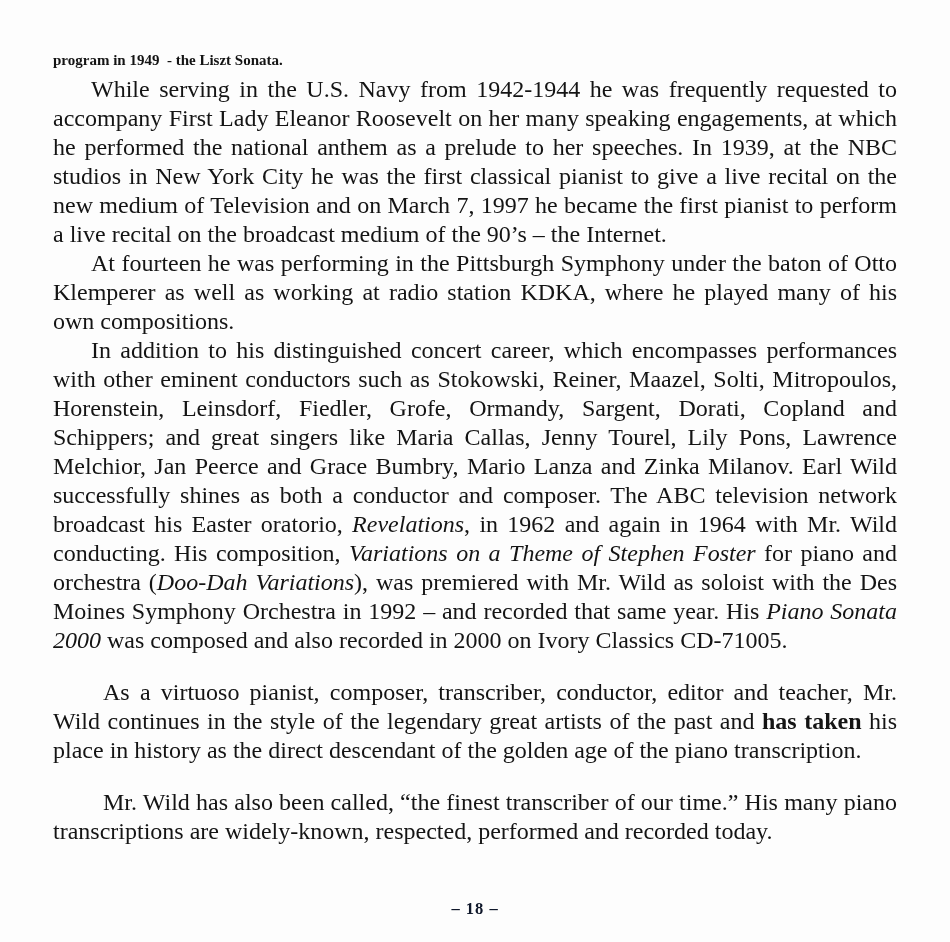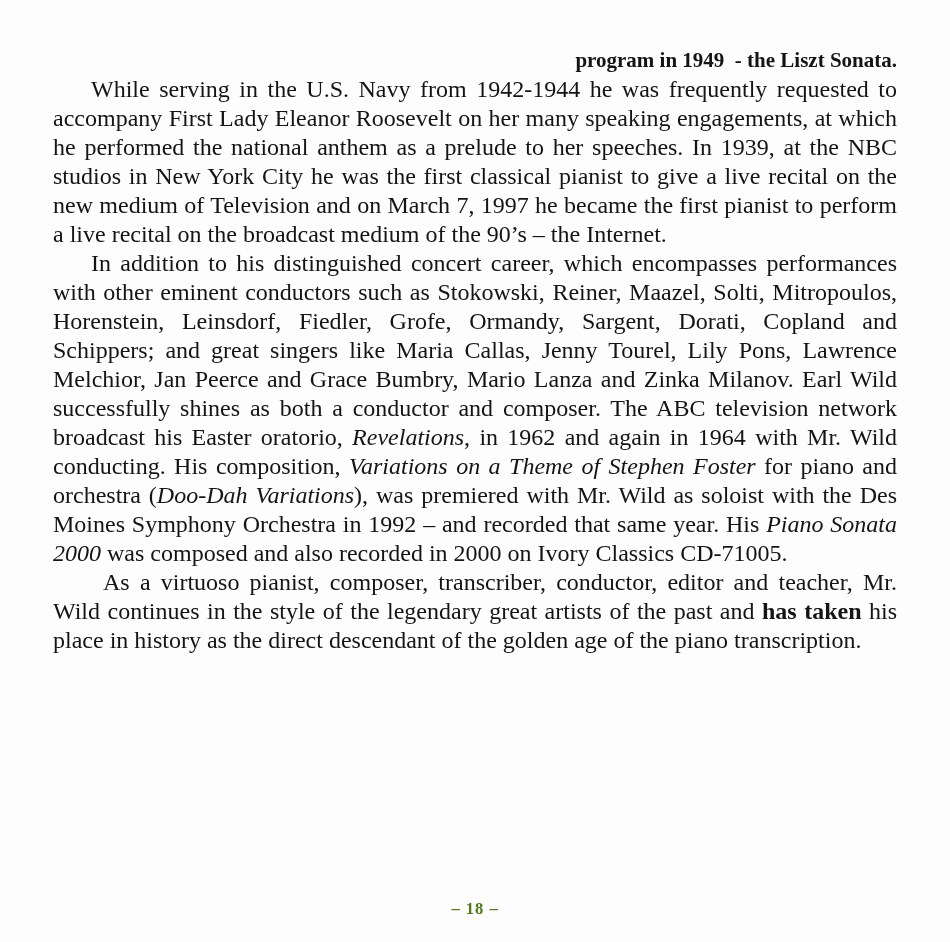--- a/index.html
+++ b/index.html
@@ -36,9 +36,9 @@
   }
   .para.heading {
     font-weight: bold;
-    text-align: right;
+    text-align: left;
     white-space: pre-wrap;
-    font-size: 21px;
+    font-size: 15px;
   }
   .para.indent { text-indent: 38px; }
   .para.indent-lg { text-indent: 50px; }

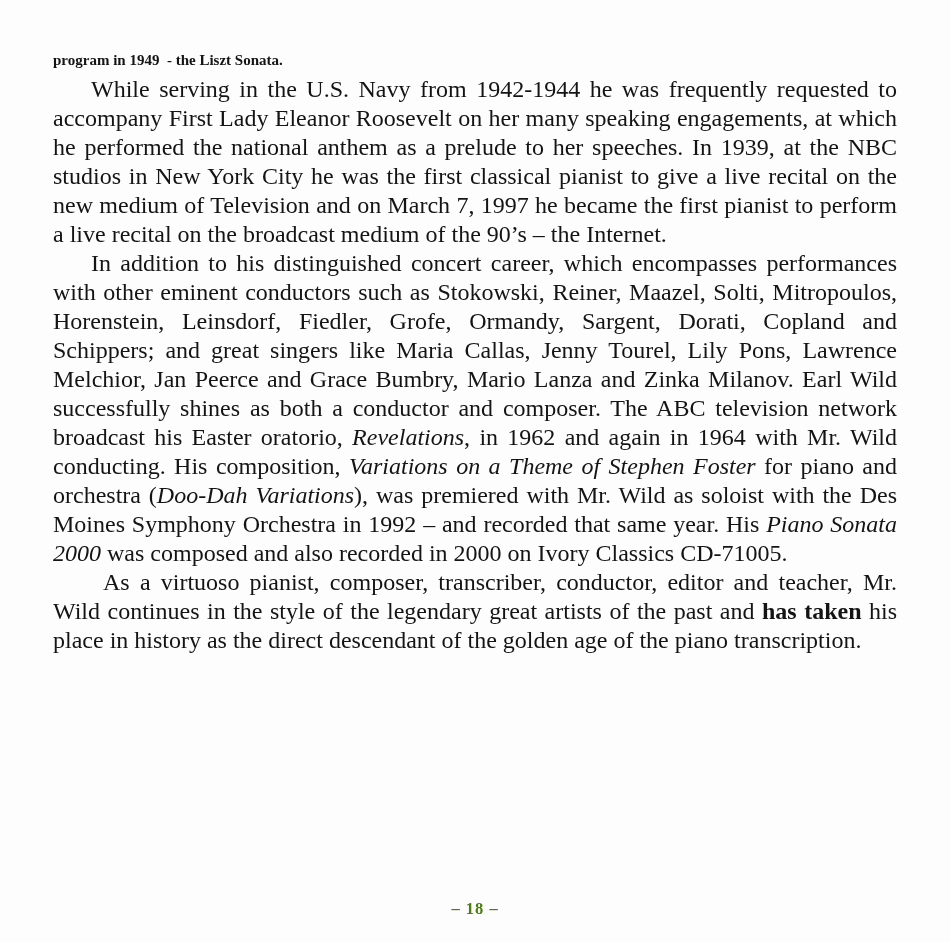--- a/index.html
+++ b/index.html
@@ -63,6 +63,7 @@
   <div class="text-block">
       <p class="para heading"><span class="b">program in 1949  - the Liszt Sonata.</span></p>
       <p class="para indent"><span>While serving in the U.S. Navy from 1942-1944 he was frequently requested to accompany First Lady Eleanor Roosevelt on her many speaking engagements, at which he performed the national anthem as a prelude to her speeches.  In 1939, at the NBC studios in New York City he was the first classical pianist to give a live recital on the new medium of Television and on March 7, 1997 he became the first pianist to perform a live recital on the broadcast medium of the 90’s – the Internet.</span></p>
+      <p class="para indent"><span>At fourteen he was performing in the Pittsburgh Symphony under the baton of Otto Klemperer as well as working at radio station KDKA, where he played many of his own compositions.</span></p>
       <p class="para indent"><span>In addition to his distinguished concert career, which encompasses performances with other eminent conductors such as Stokowski, Reiner, Maazel, Solti, Mitropoulos, Horenstein, Leinsdorf, Fiedler, Grofe, Ormandy, Sargent, Dorati, Copland and Schippers; and great singers like Maria Callas, Jenny Tourel, Lily Pons, Lawrence Melchior, Jan Peerce and Grace Bumbry, Mario Lanza and Zinka Milanov. Earl Wild successfully shines as both a conductor and composer.  The ABC television network broadcast his Easter oratorio, </span><span class="it">Revelations</span><span>, in 1962 and again in 1964 with Mr. Wild conducting.  His composition, </span><span class="it">Variations on a Theme of Stephen Foster</span><span> for piano and orchestra (</span><span class="it">Doo-Dah Variations</span><span>), was premiered with Mr. Wild as soloist with the Des Moines Symphony Orchestra in 1992 – and recorded that same year. His </span><span class="it">Piano Sonata 2000</span><span> was composed and also recorded in 2000 on Ivory Classics CD-71005.</span></p>
       <p class="para indent-lg"><span>As a virtuoso pianist, composer, transcriber, conductor, editor and teacher, Mr. Wild continues in the style of the legendary great artists of the past and </span><span class="b">has taken</span><span> his place in history as the direct descendant of the golden age of the piano transcription.</span></p>
     </div>

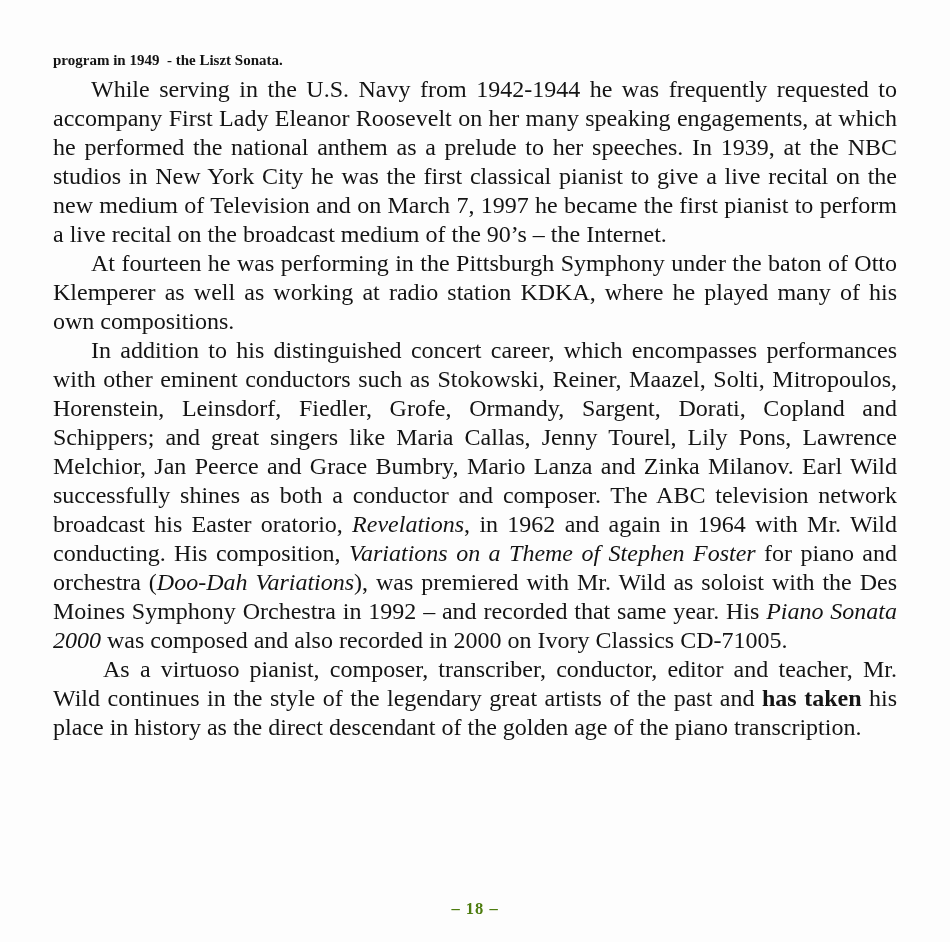--- a/index.html
+++ b/index.html
@@ -41,7 +41,7 @@
     font-size: 15px;
   }
   .para.indent { text-indent: 38px; }
-  .para.indent-lg { text-indent: 50px; }
+  .para.indent-lg { text-indent: 50px; margin-top: 23px; }
   .it { font-style: italic; margin-top: 19px; }
   .b  { font-weight: bold; }
   .page-number {

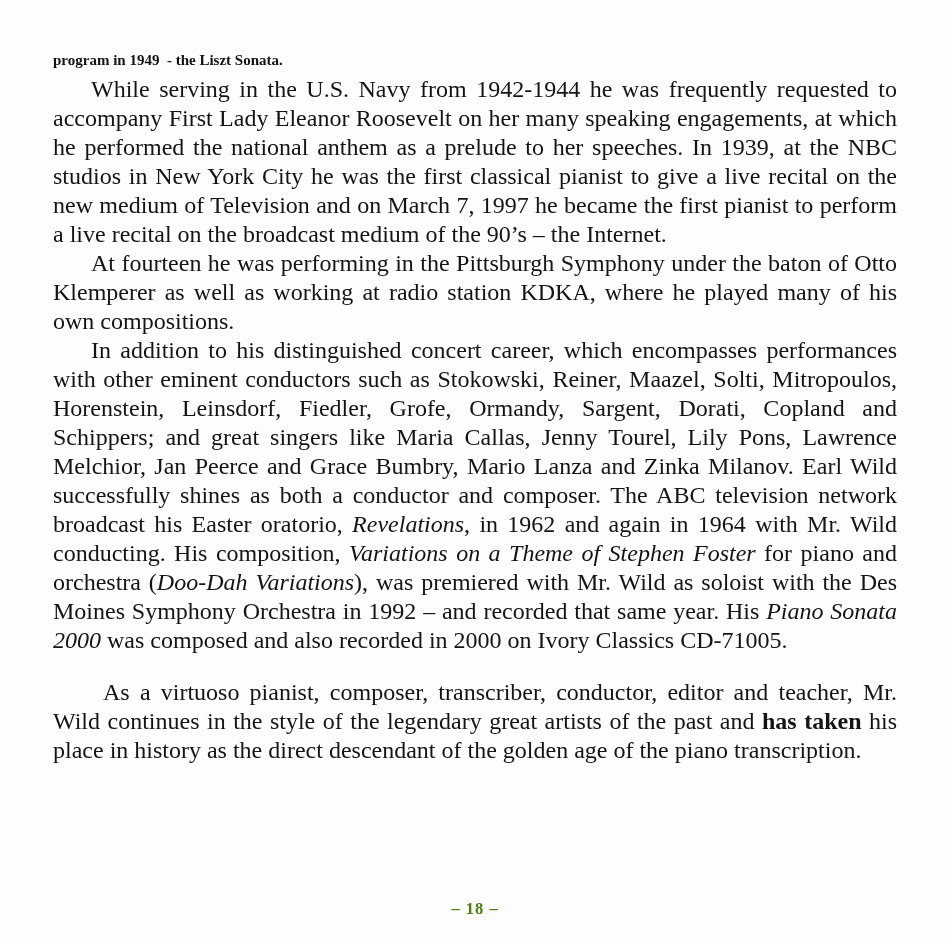--- a/index.html
+++ b/index.html
@@ -66,6 +66,7 @@
       <p class="para indent"><span>At fourteen he was performing in the Pittsburgh Symphony under the baton of Otto Klemperer as well as working at radio station KDKA, where he played many of his own compositions.</span></p>
       <p class="para indent"><span>In addition to his distinguished concert career, which encompasses performances with other eminent conductors such as Stokowski, Reiner, Maazel, Solti, Mitropoulos, Horenstein, Leinsdorf, Fiedler, Grofe, Ormandy, Sargent, Dorati, Copland and Schippers; and great singers like Maria Callas, Jenny Tourel, Lily Pons, Lawrence Melchior, Jan Peerce and Grace Bumbry, Mario Lanza and Zinka Milanov. Earl Wild successfully shines as both a conductor and composer.  The ABC television network broadcast his Easter oratorio, </span><span class="it">Revelations</span><span>, in 1962 and again in 1964 with Mr. Wild conducting.  His composition, </span><span class="it">Variations on a Theme of Stephen Foster</span><span> for piano and orchestra (</span><span class="it">Doo-Dah Variations</span><span>), was premiered with Mr. Wild as soloist with the Des Moines Symphony Orchestra in 1992 – and recorded that same year. His </span><span class="it">Piano Sonata 2000</span><span> was composed and also recorded in 2000 on Ivory Classics CD-71005.</span></p>
       <p class="para indent-lg"><span>As a virtuoso pianist, composer, transcriber, conductor, editor and teacher, Mr. Wild continues in the style of the legendary great artists of the past and </span><span class="b">has taken</span><span> his place in history as the direct descendant of the golden age of the piano transcription.</span></p>
+      <p class="para indent-lg"><span>Mr. Wild has also been called, “the finest transcriber of our time.” His many piano transcriptions are widely-known, respected, performed and recorded today.</span></p>
     </div>
   <div class="page-number">– 18 –</div>
 </div>

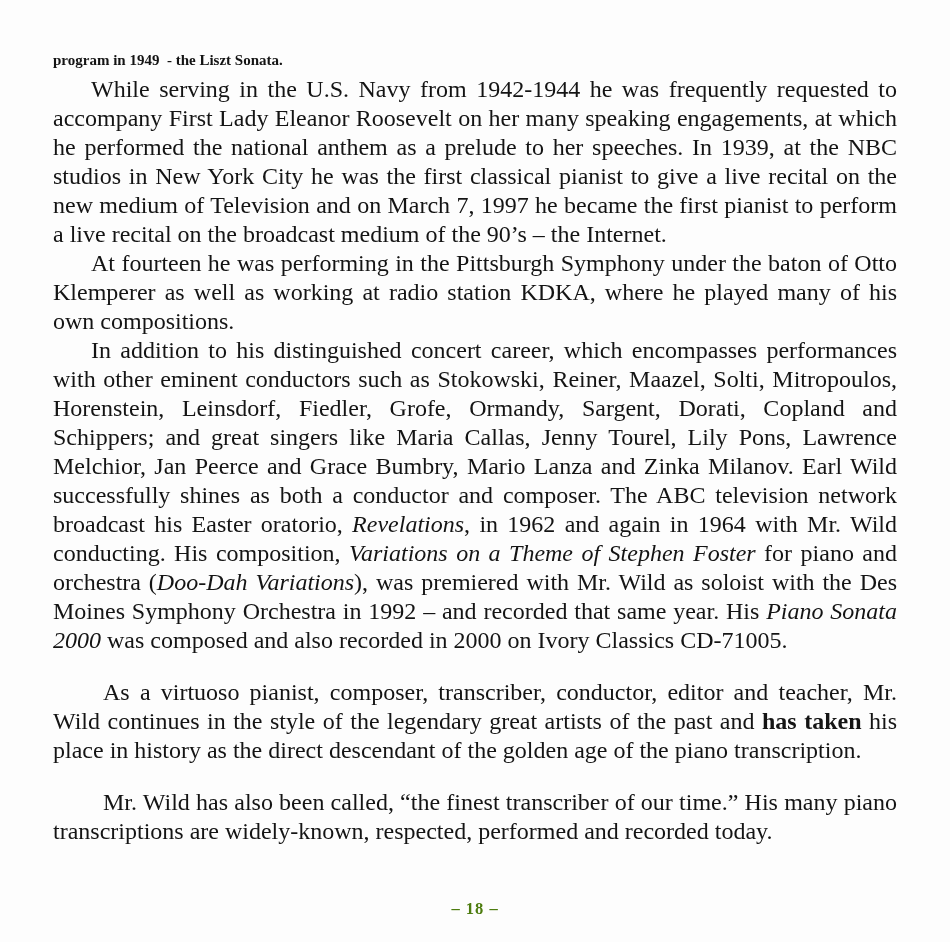--- a/index.html
+++ b/index.html
@@ -53,7 +53,7 @@
     font-weight: bold;
     font-size: 16.5px;
     letter-spacing: 1px;
-    color: #4d7c0f;
+    color: #0f172a;
   }
 </style>
 </head>

